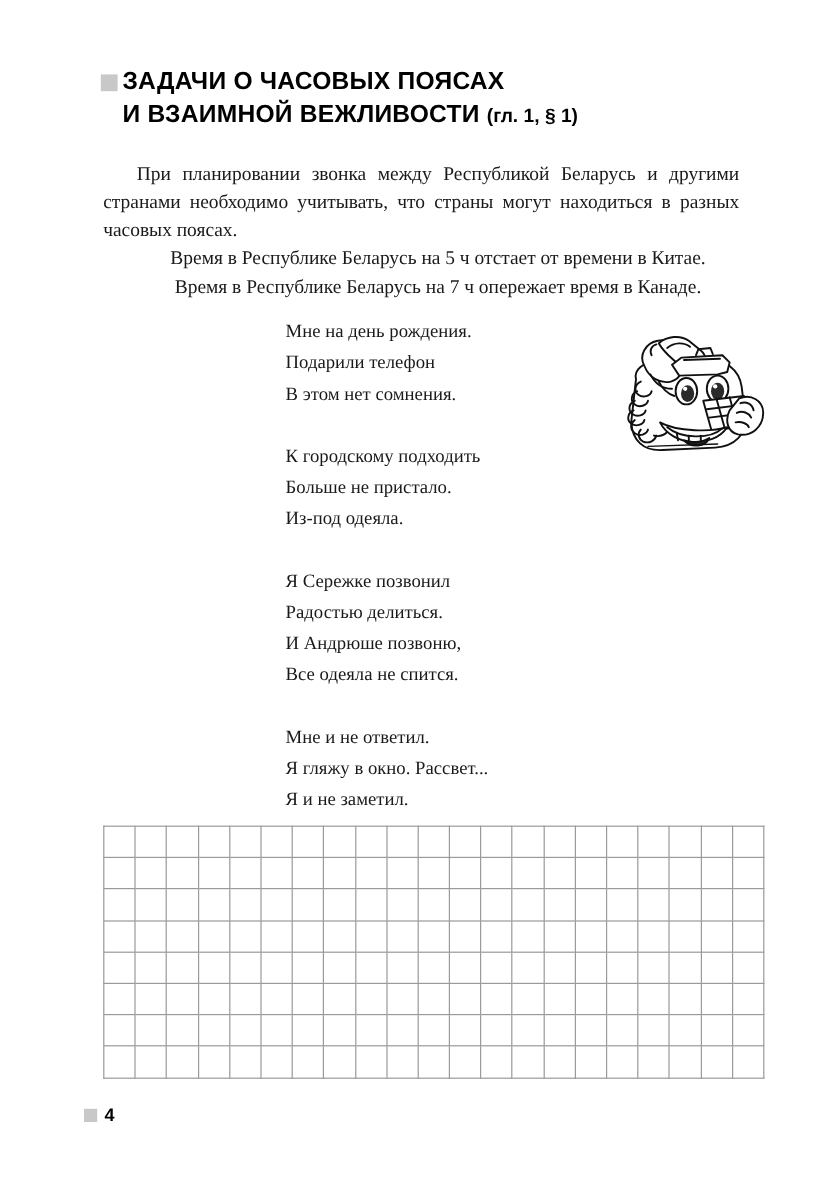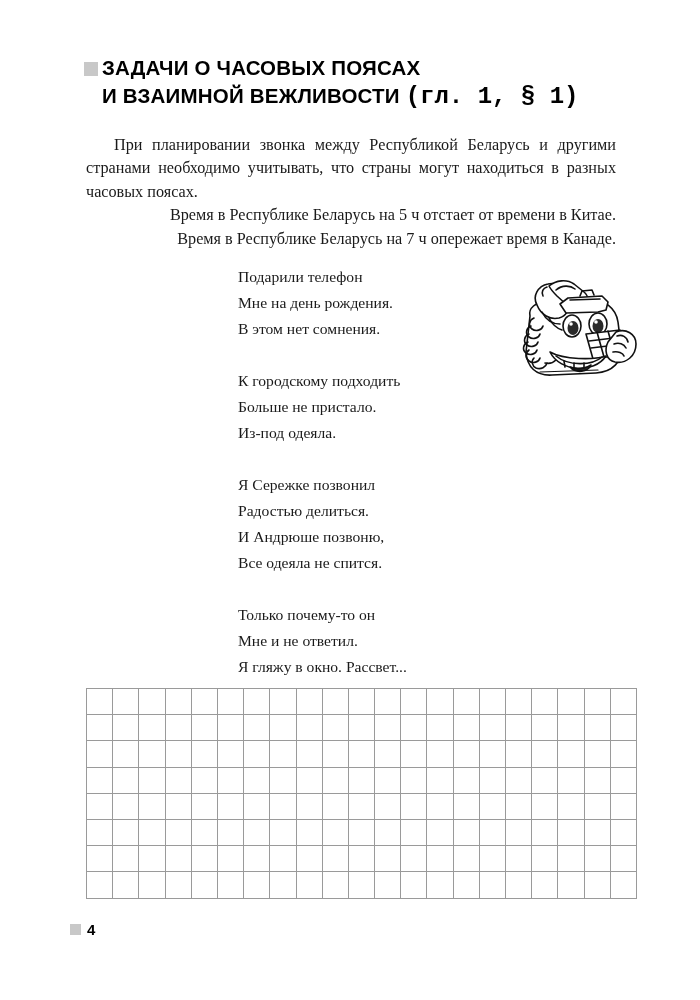--- a/index.html
+++ b/index.html
@@ -60,9 +60,8 @@
   }
   .title-suffix {
     font-weight: bold;
-    font-size: 24px;
+    font-size: 16px;
     letter-spacing: 0;
-    font-family: Liberation Mono, monospace;
   }
 
   

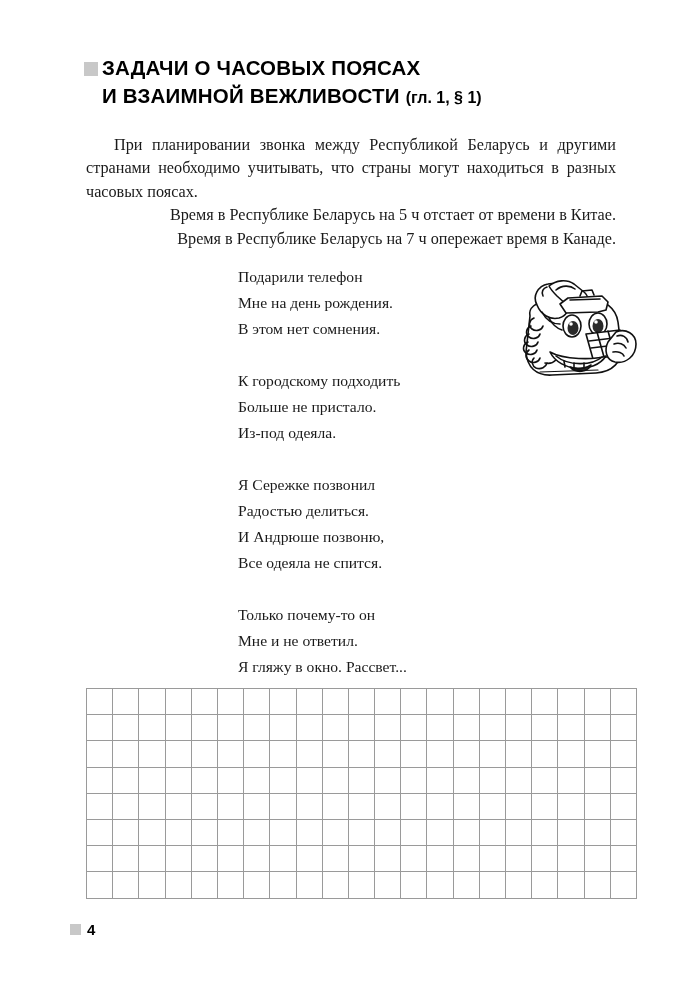--- a/index.html
+++ b/index.html
@@ -80,7 +80,7 @@
     text-indent: 28px;
   }
   .intro p.nojustify {
-    text-align: right;
+    text-align: center;
   }
 
   

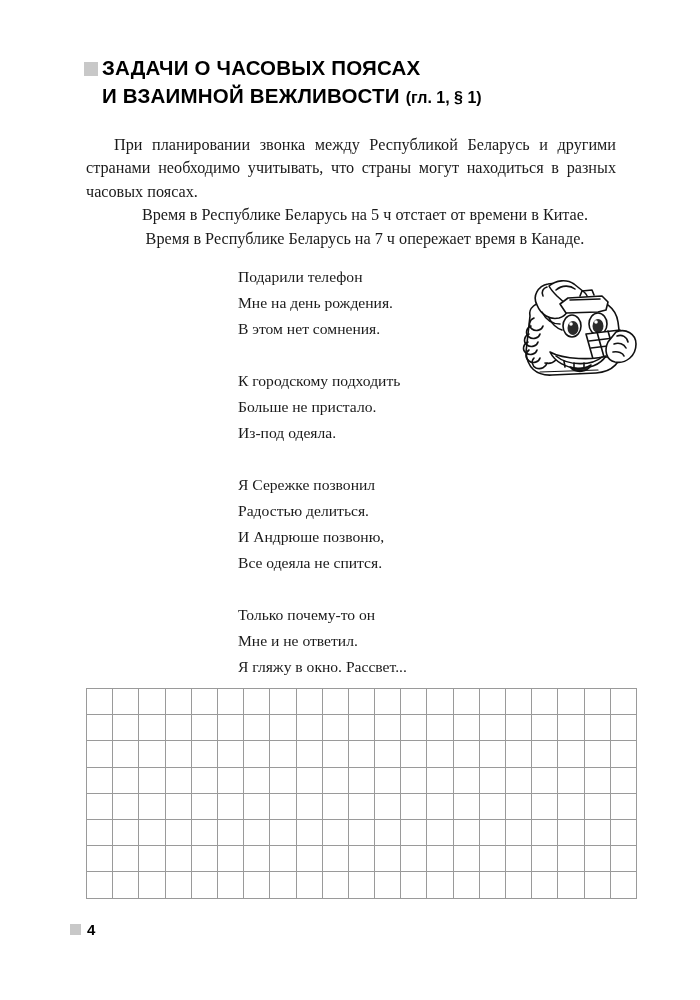--- a/index.html
+++ b/index.html
@@ -176,8 +176,8 @@
 
   <div class="poem">
     <div class="stanza">
+      <div class="poem-line">Мне на день рождения.</div>
       <div class="poem-line">Подарили телефон</div>
-      <div class="poem-line">Мне на день рождения.</div>
       <div class="poem-line">В этом нет сомнения.</div>
     </div>
     <div class="stanza">

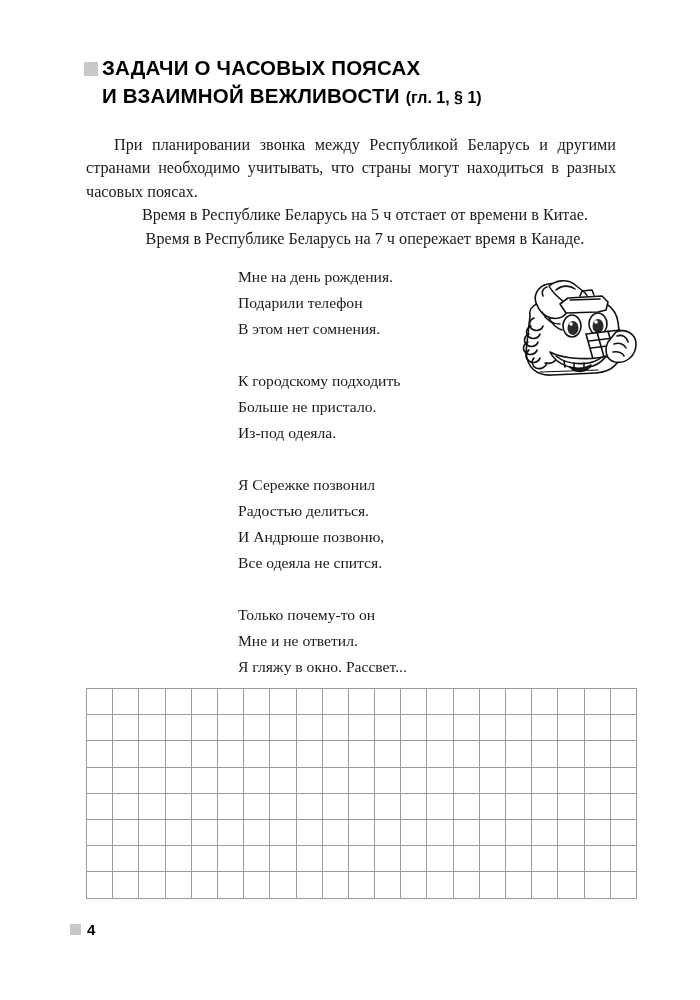--- a/index.html
+++ b/index.html
@@ -192,7 +192,6 @@
       <div class="poem-line">Все одеяла не спится.</div>
     </div>
     <div class="stanza">
-      <div class="poem-line">Только почему-то он</div>
       <div class="poem-line">Мне и не ответил.</div>
       <div class="poem-line">Я гляжу в окно. Рассвет...</div>
       <div class="poem-line">Я и не заметил.</div>

